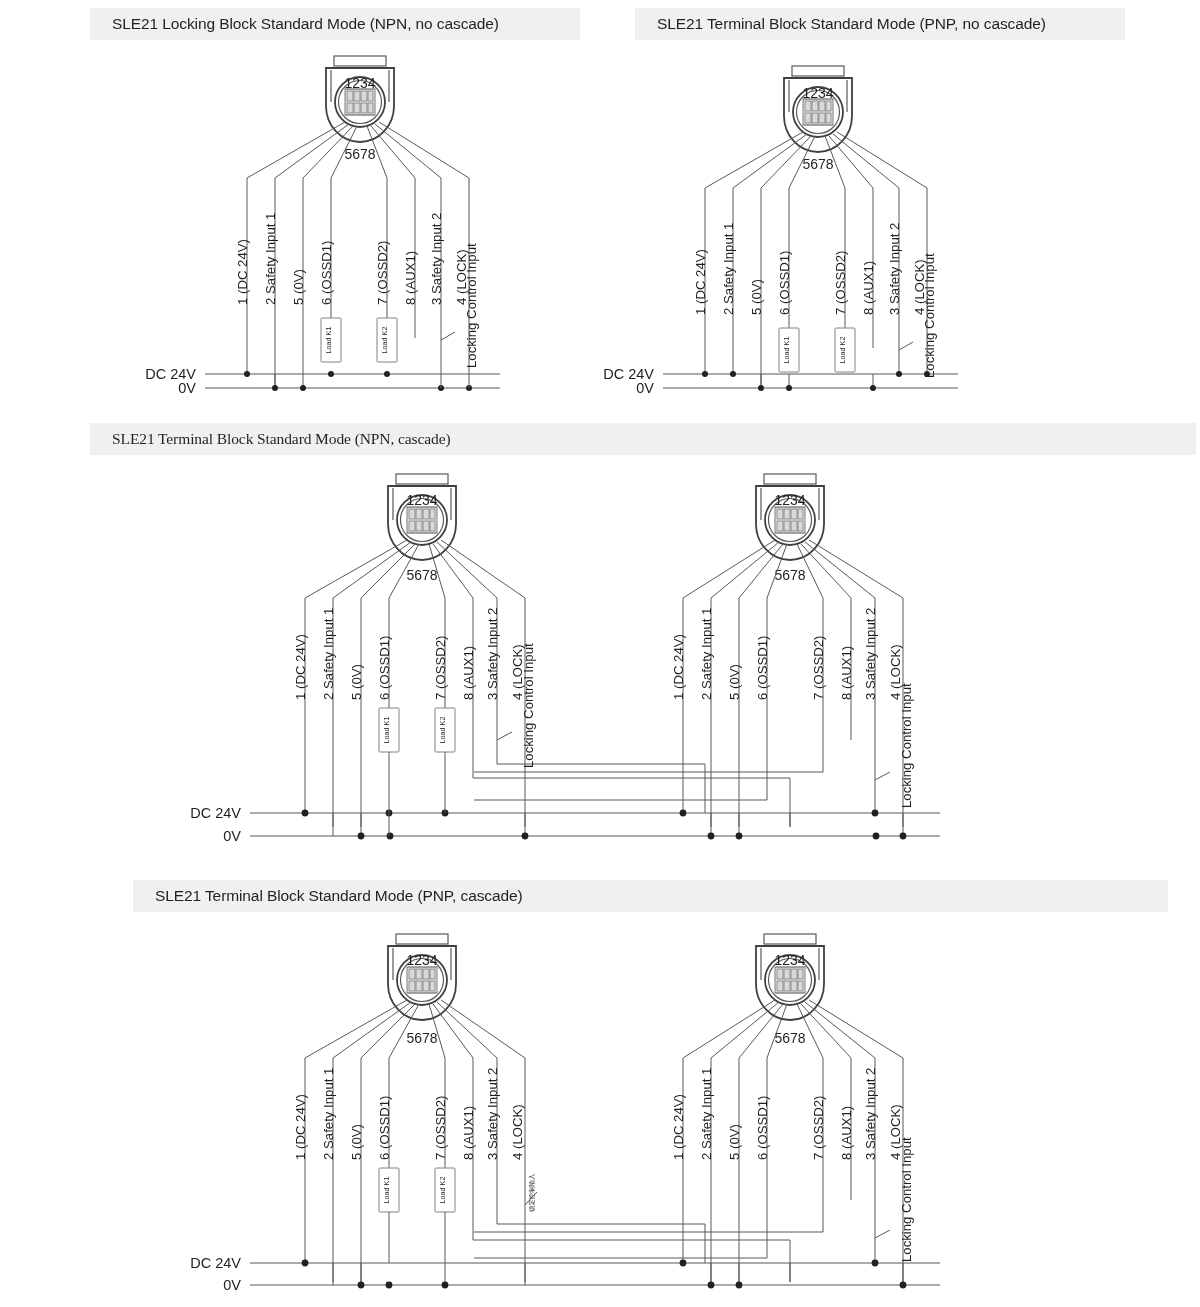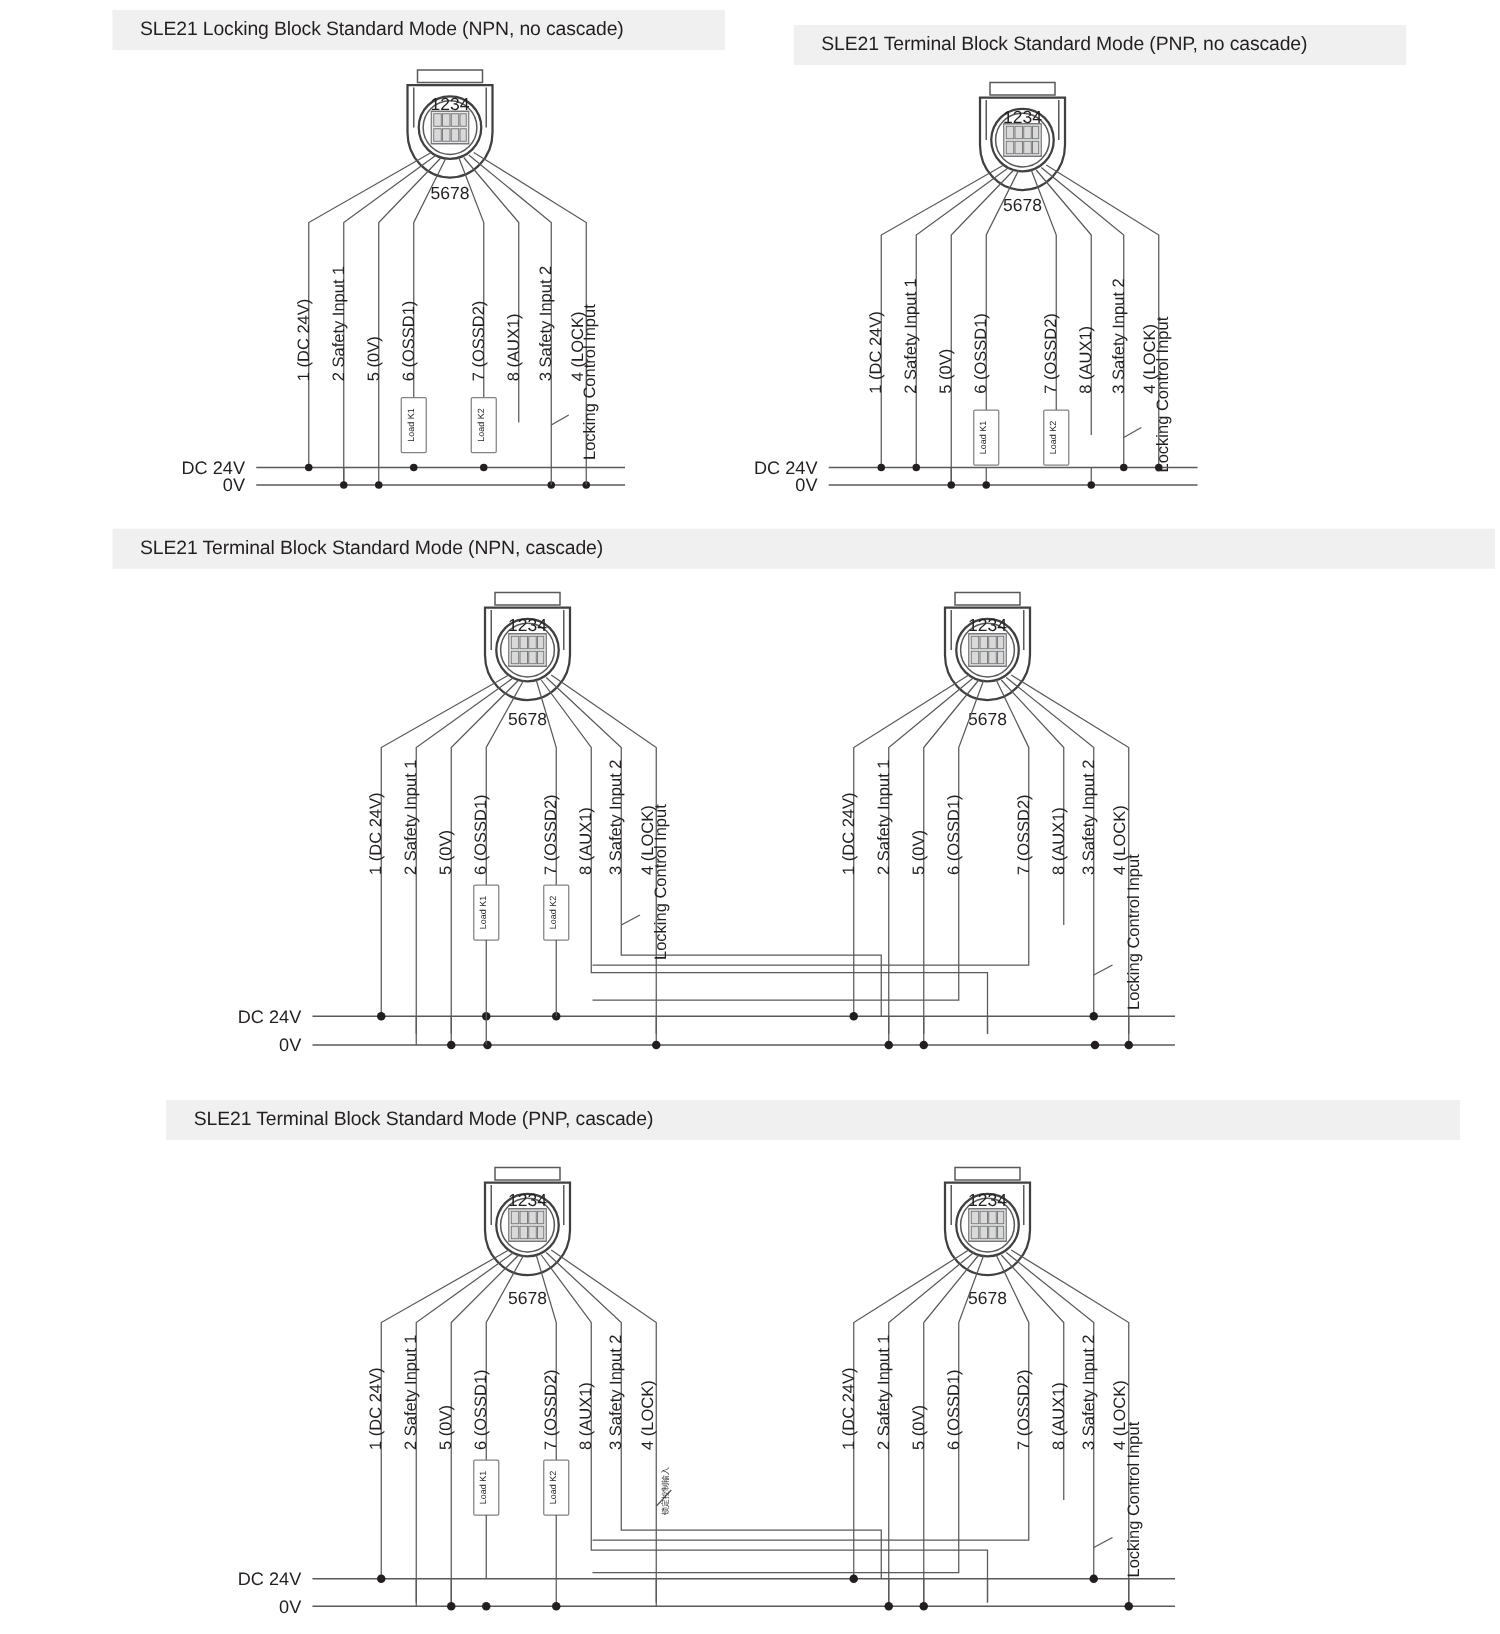--- a/index.html
+++ b/index.html
@@ -72,7 +72,7 @@
     <span class="hdr-text">SLE21 Locking Block Standard Mode (NPN, no cascade)</span>
   </div>
 
-  <div class="hdr" style="left:635px; top:20px; width:490px;">
+  <div class="hdr" style="left:635px; top:8px; width:490px;">
     <span class="hdr-text">SLE21 Terminal Block Standard Mode (PNP, no cascade)</span>
   </div>
 

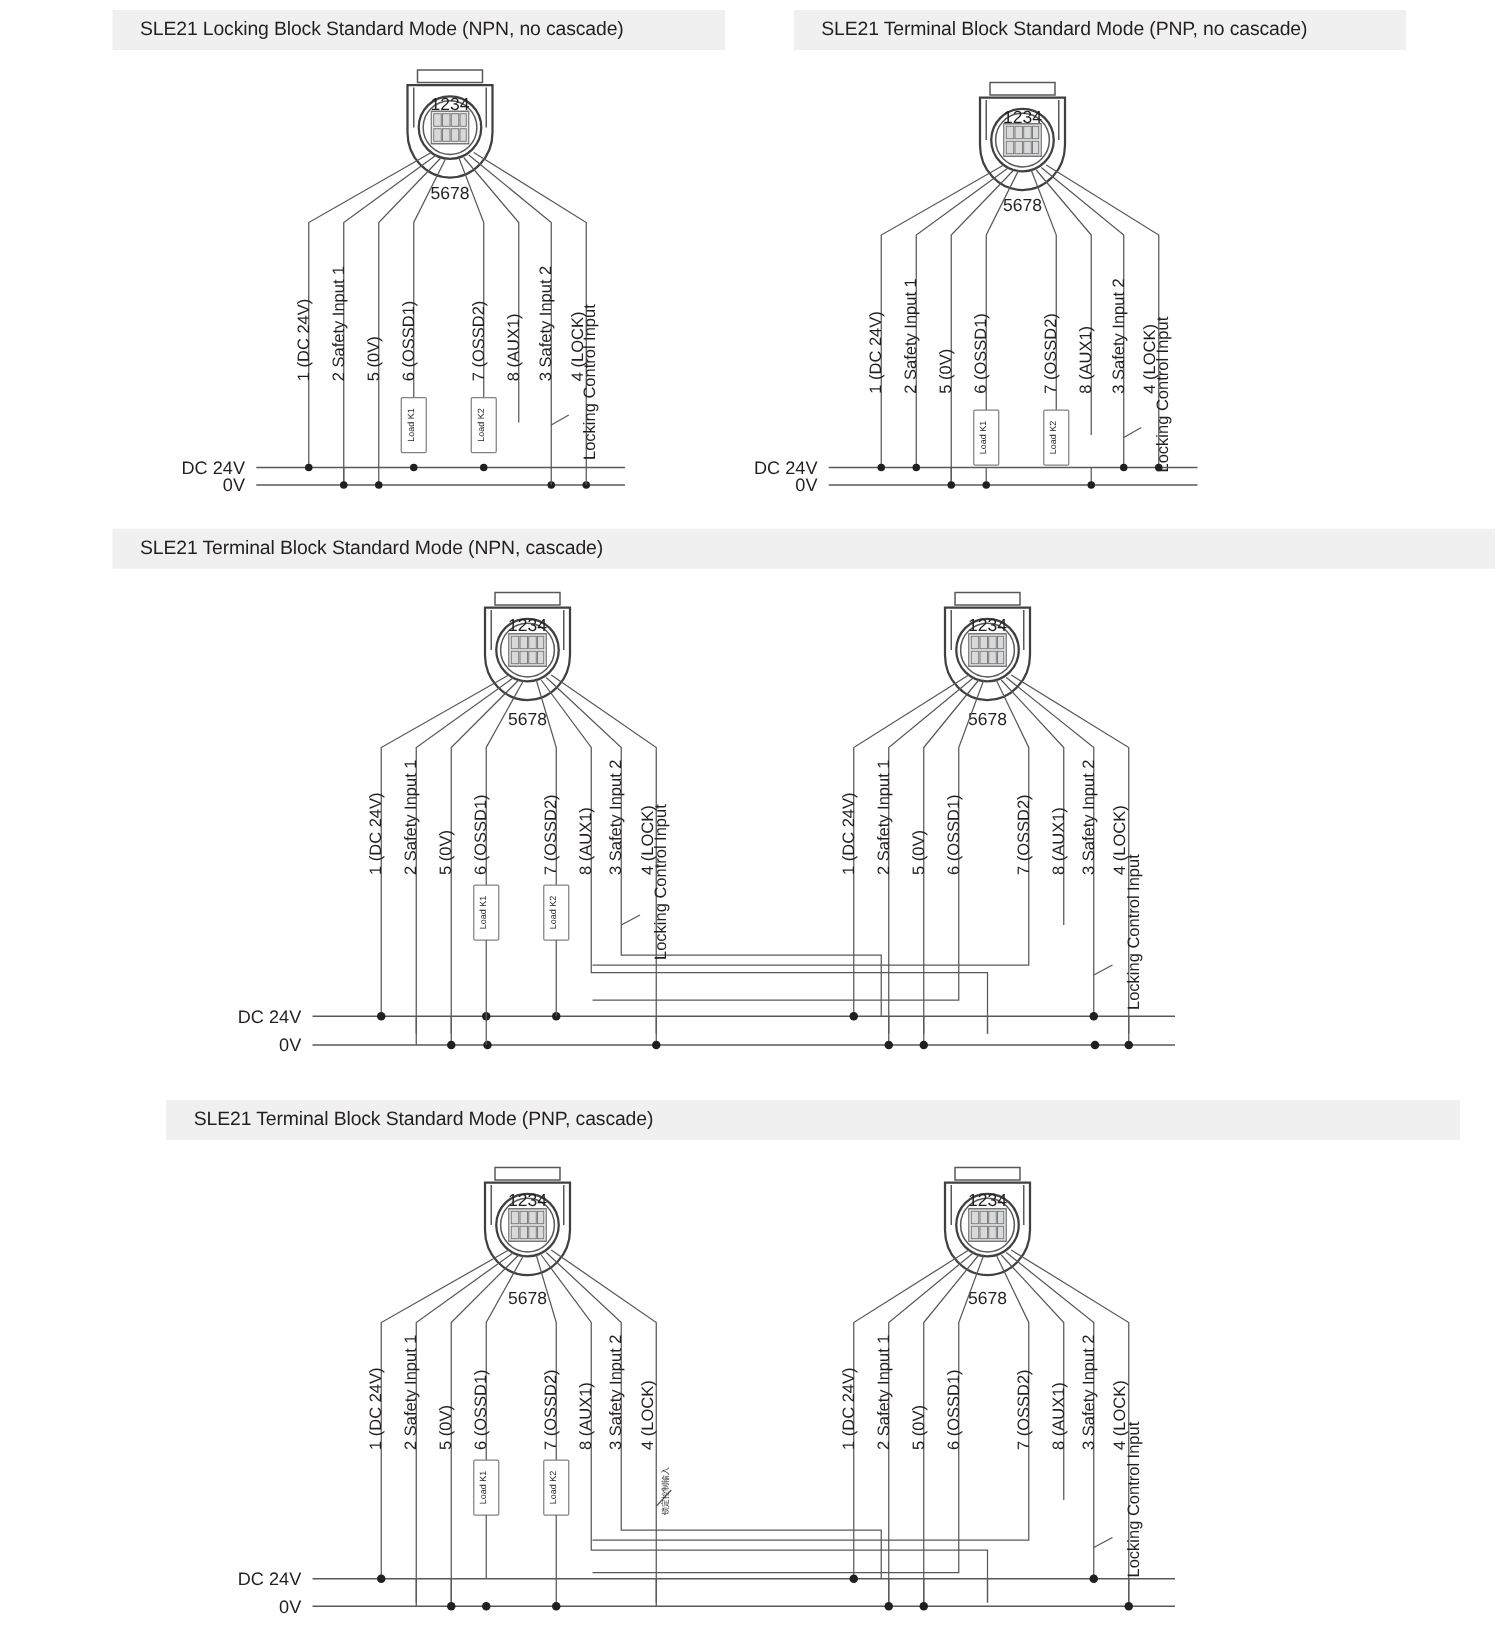--- a/index.html
+++ b/index.html
@@ -76,7 +76,7 @@
     <span class="hdr-text">SLE21 Terminal Block Standard Mode (PNP, no cascade)</span>
   </div>
 
-  <div class="hdr" style="left:90px; top:423px; width:1106px;">
+  <div class="hdr" style="left:90px; top:423px; width:1106px;font-family:Liberation Serif, serif;">
     <span class="hdr-text">SLE21 Terminal Block Standard Mode (NPN, cascade)</span>
   </div>
 

